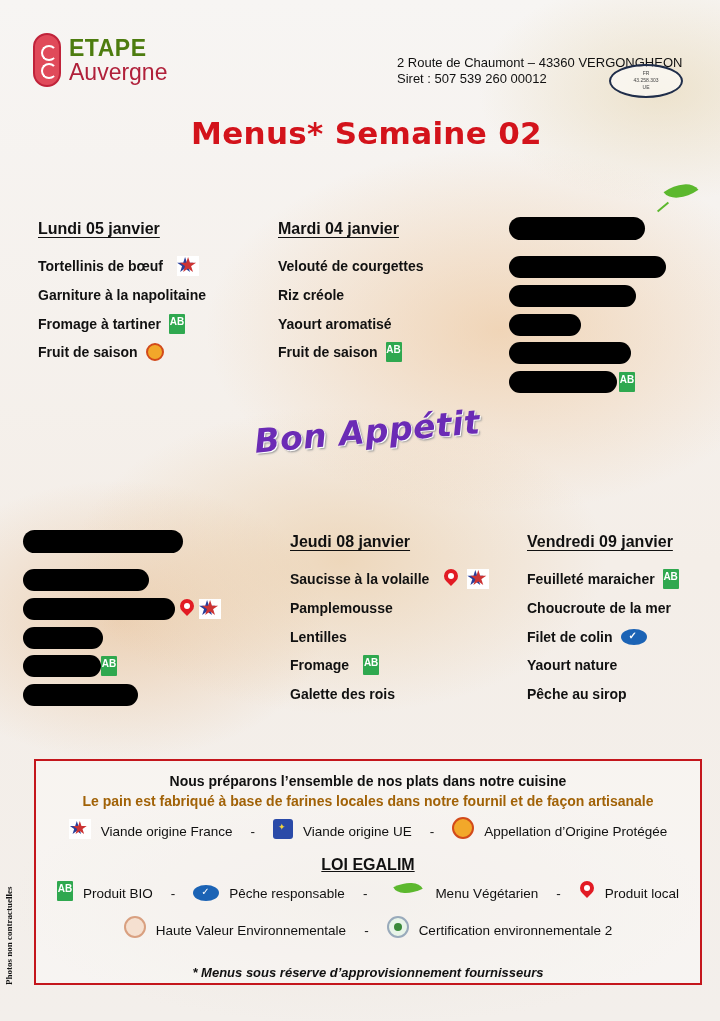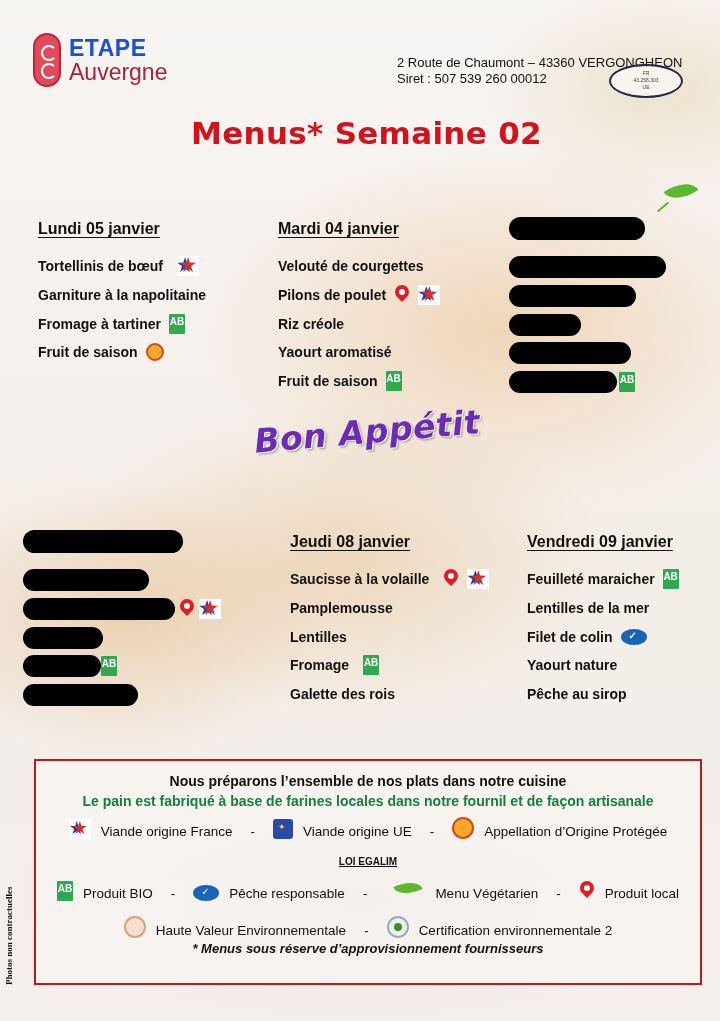--- a/index.html
+++ b/index.html
@@ -20,7 +20,7 @@
   .logo-mark:before{content:"";position:absolute;left:6px;top:10px;width:12px;height:12px;border:2px solid #fff;border-radius:50%;border-right-color:transparent;}
   .logo-mark:after{content:"";position:absolute;left:6px;top:28px;width:12px;height:12px;border:2px solid #fff;border-radius:50%;border-right-color:transparent;}
   .logo-text{line-height:24px;}
-  .logo-top{font-size:23px;font-weight:bold;color:#1d4ed8;letter-spacing:0.5px;}
+  .logo-top{font-size:23px;font-weight:bold;color:#4d7c0f;letter-spacing:0.5px;}
   .logo-bottom{font-size:23px;color:#b0203a;}
   .address{left:397px;top:31px;font-size:13px;line-height:16px;color:#111;margin-top:24px;}
   .stamp{left:609px;top:64px;width:74px;height:34px;border:2px solid #1f2d4a;border-radius:50%;

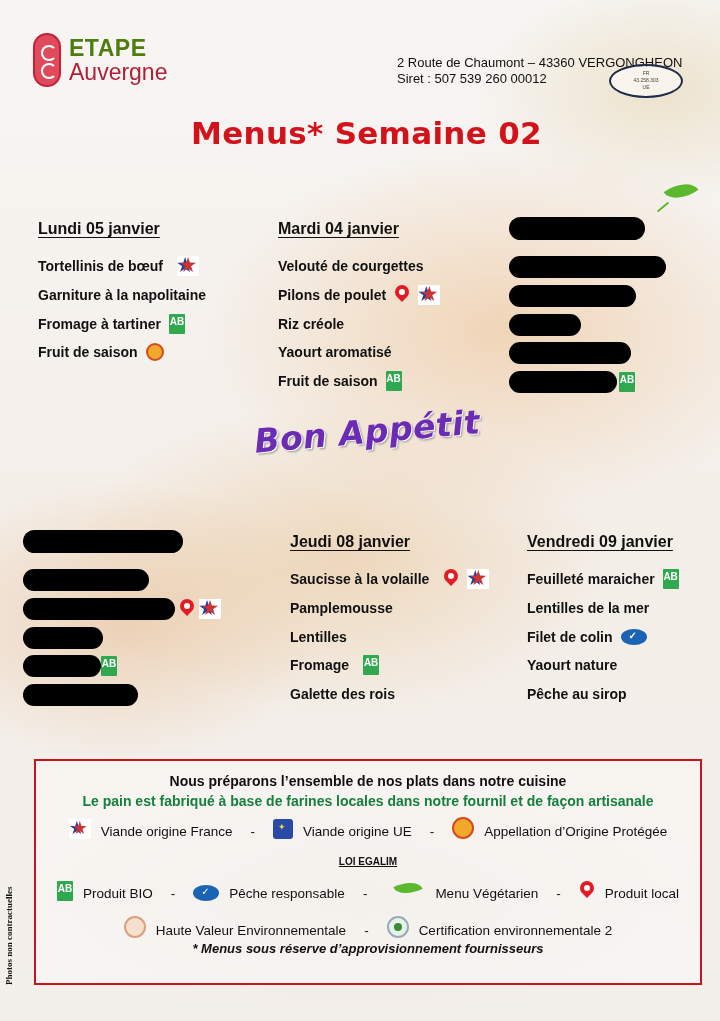--- a/index.html
+++ b/index.html
@@ -110,11 +110,6 @@
       <span>Velouté de courgettes</span>
     </div>
   <div class="item">
-      <span>Pilons de poulet</span>
-      <span class="icon ic-pin"></span>
-      <span class="icon ic-fr"></span>
-    </div>
-  <div class="item">
       <span>Riz créole</span>
     </div>
   <div class="item">

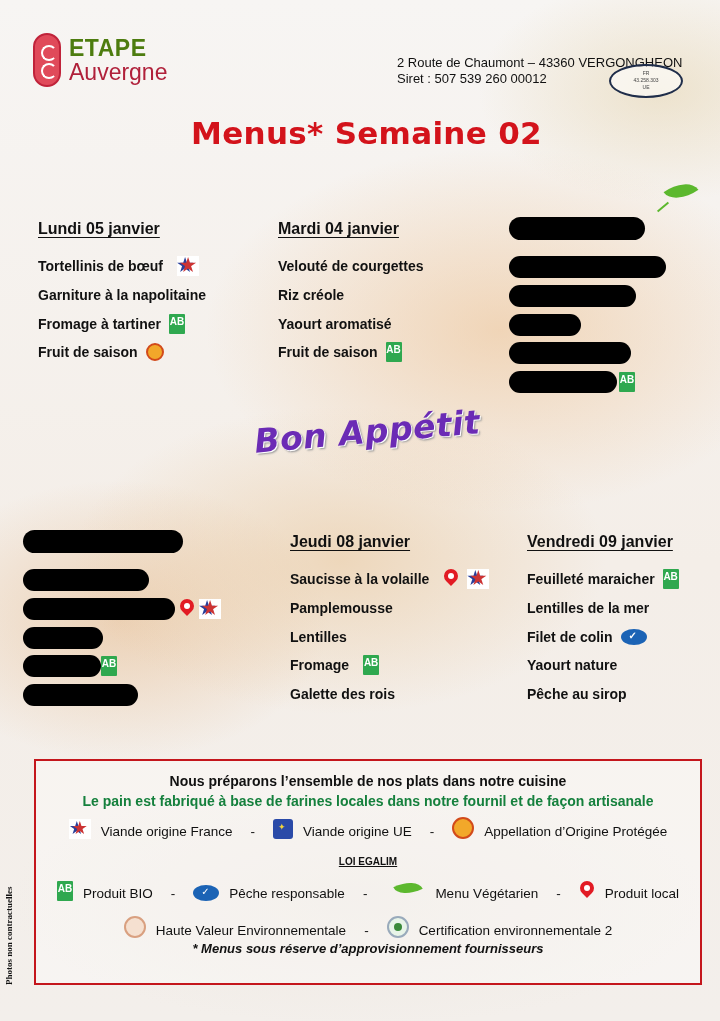--- a/index.html
+++ b/index.html
@@ -194,7 +194,7 @@
       <span class="icon ic-ab">AB</span>
     </div>
   <div class="item">
-      <span>Lentilles de la mer</span>
+      <span>Choucroute de la mer</span>
     </div>
   <div class="item">
       <span>Filet de colin</span>

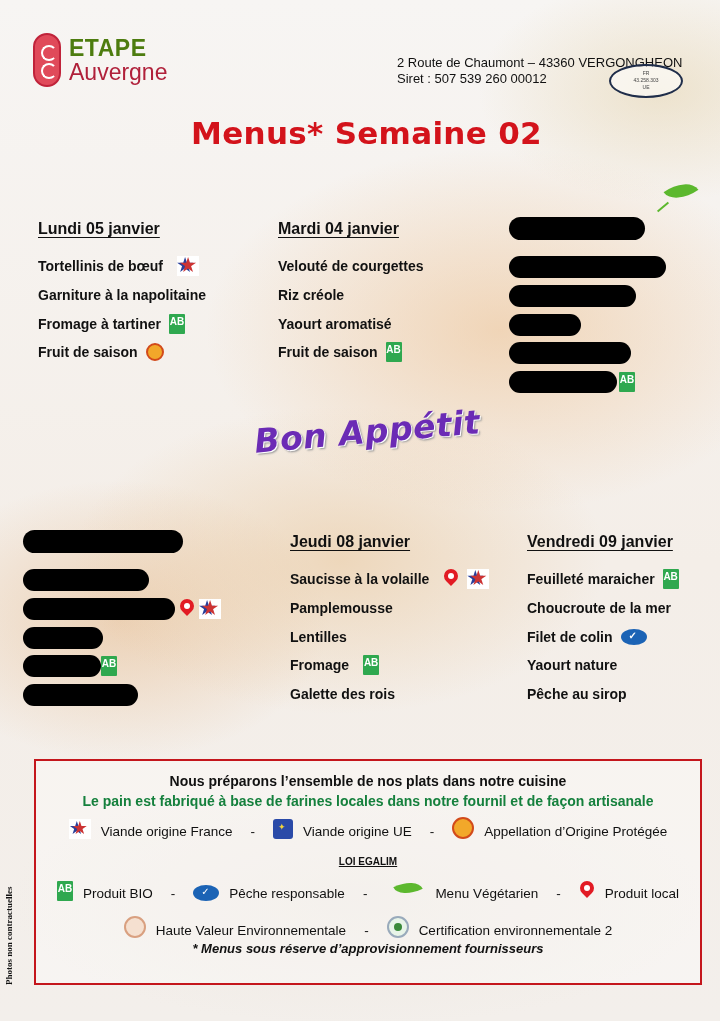--- a/index.html
+++ b/index.html
@@ -210,7 +210,7 @@
 
 <div class="abs box">
   <div class="box-line" style="top:12px;">Nous préparons l’ensemble de nos plats dans notre cuisine</div>
-  <div class="box-line" style="top:32px;color:#15803d;">Le pain est fabriqué à base de farines locales dans notre fournil et de façon artisanale</div>
+  <div class="box-line" style="top:32px;color:#a16207;">Le pain est fabriqué à base de farines locales dans notre fournil et de façon artisanale</div>
 
   <div class="legend-row" style="top:56px;">
     <span class="icon ic-fr"></span>

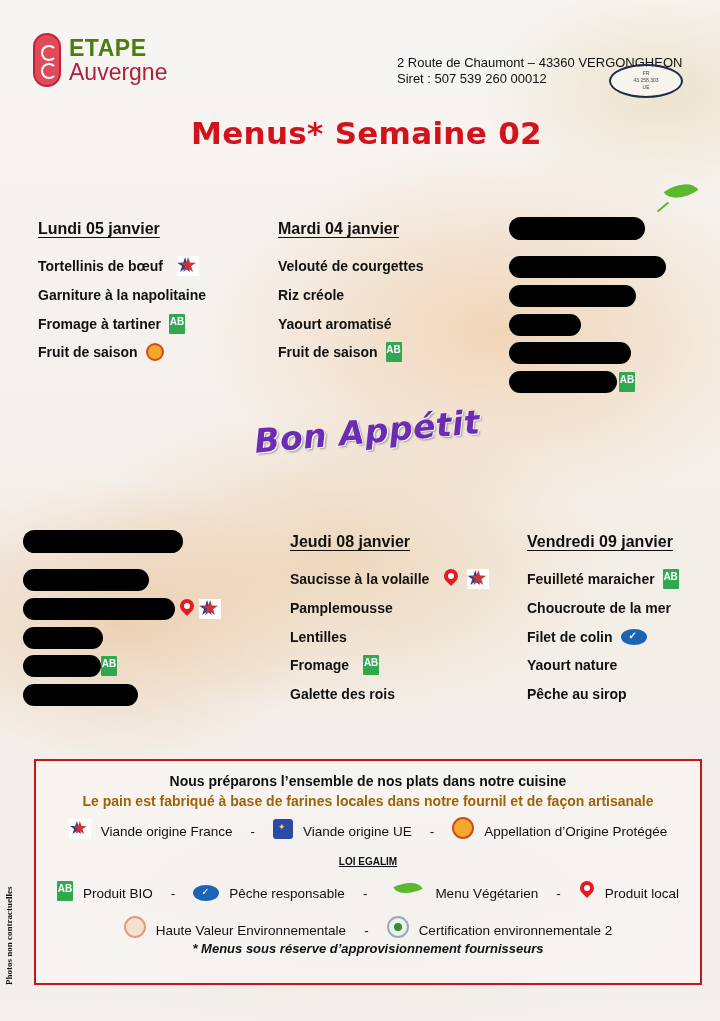--- a/index.html
+++ b/index.html
@@ -223,7 +223,7 @@
     <span>Appellation d’Origine Protégée</span>
   </div>
 
-  <div class="box-line" style="top:95px;text-decoration:underline;font-size:10px;">LOI EGALIM</div>
+  <div class="box-line" style="top:95px;text-decoration:underline;font-size:16px;">LOI EGALIM</div>
 
   <div class="legend-row" style="top:120px;">
     <span class="icon ic-ab">AB</span>

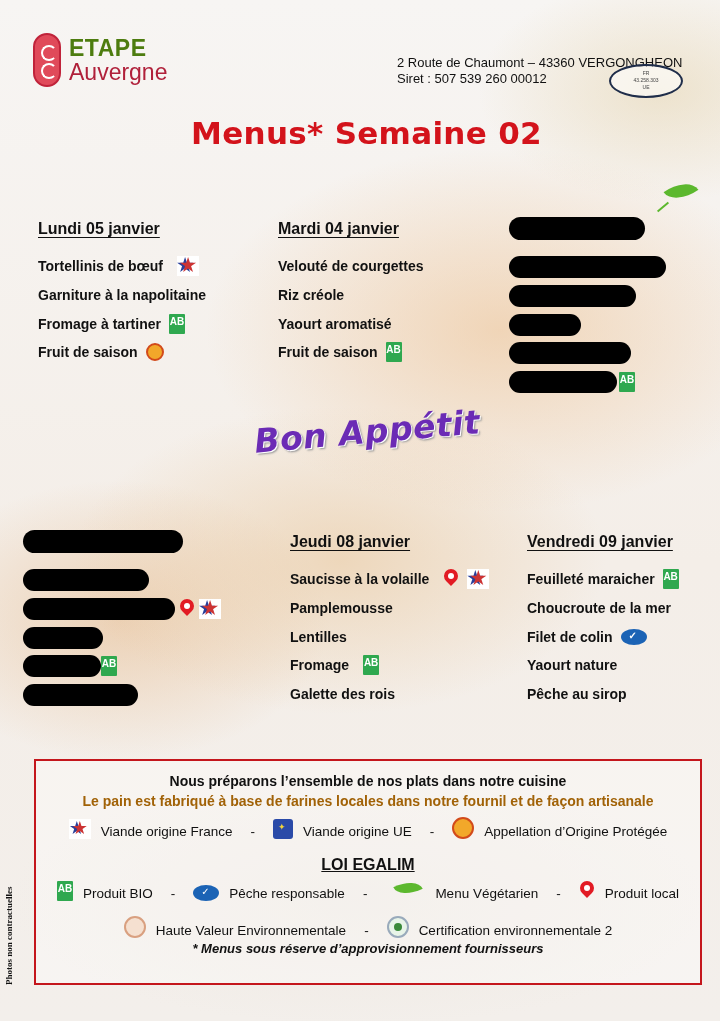--- a/index.html
+++ b/index.html
@@ -247,7 +247,7 @@
     <span>Certification environnementale 2</span>
   </div>
 
-  <div class="box-line" style="top:180px;font-style:italic;font-size:13px;">* Menus sous réserve d’approvisionnement fournisseurs</div>
+  <div class="box-line" style="top:204px;font-style:italic;font-size:13px;">* Menus sous réserve d’approvisionnement fournisseurs</div>
 </div>
 
 <div class="abs side">Photos non contractuelles</div>

